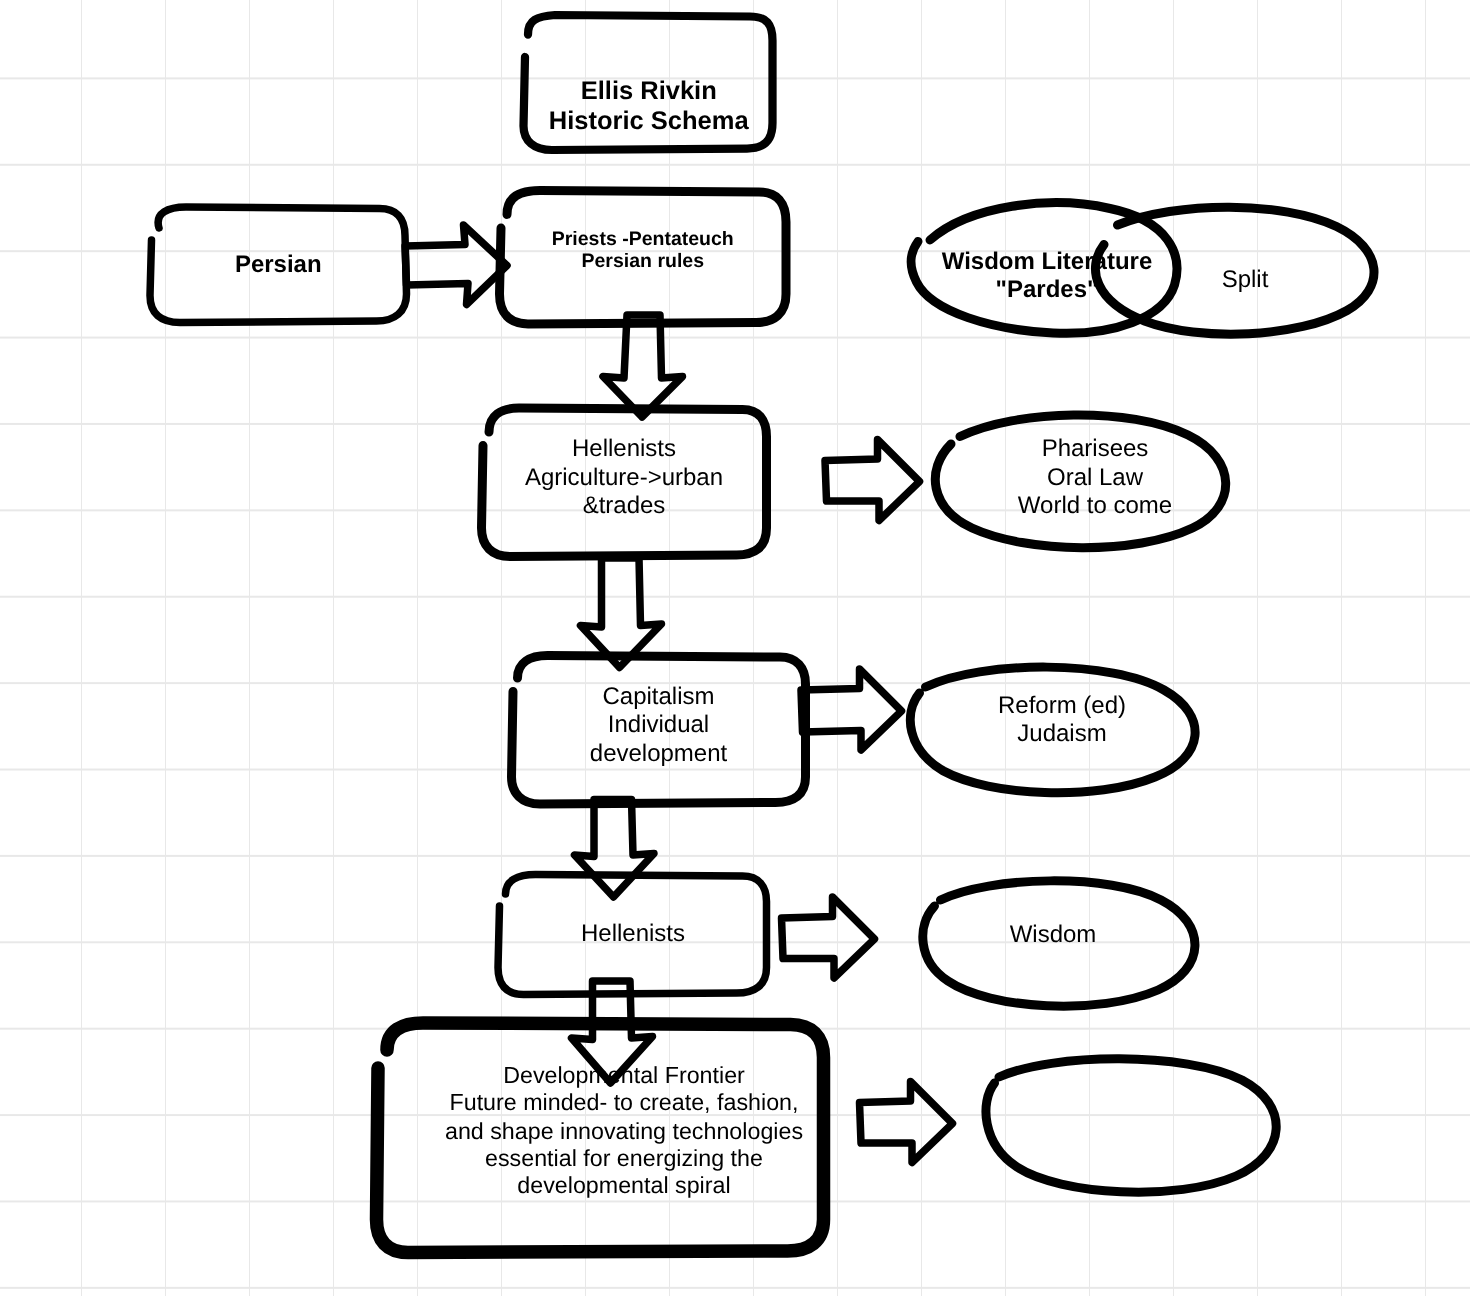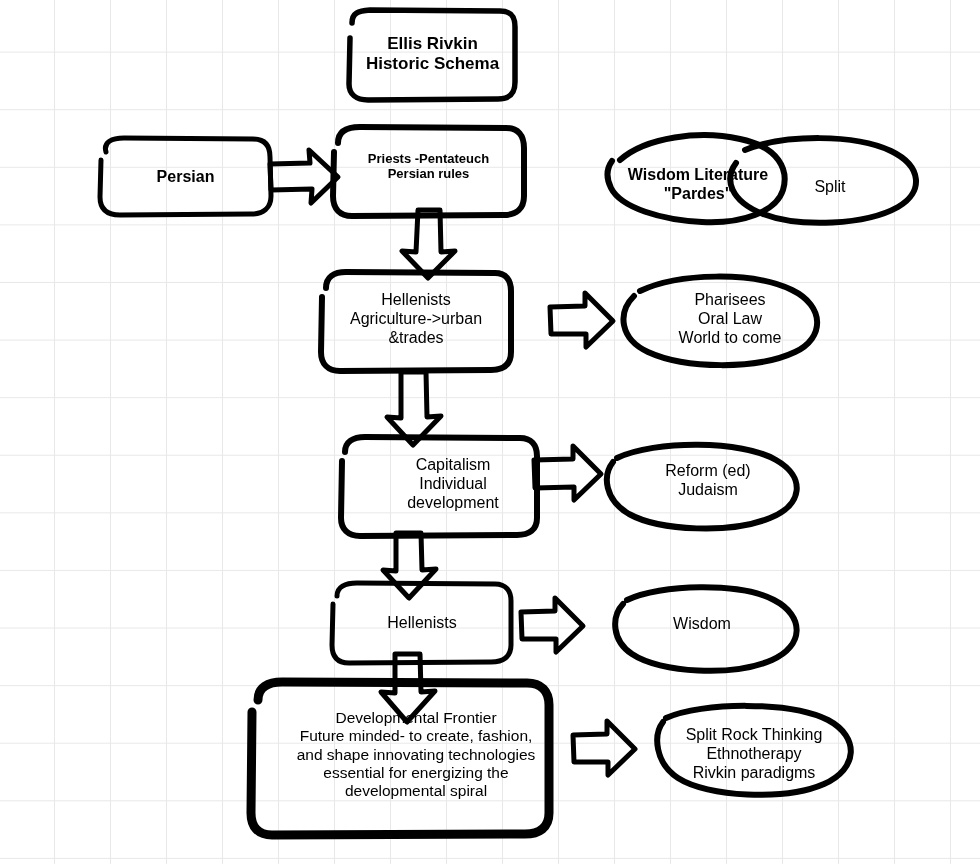--- a/index.html
+++ b/index.html
@@ -118,7 +118,7 @@
     </g>
   </svg>
 
-  <div class="shape-label t-title" style="left:349px; top:34px; width:167px;">Ellis Rivkin
+  <div class="shape-label t-title" style="left:349px; top:51px; width:167px;">Ellis Rivkin
 Historic Schema</div>
 
   <div class="shape-label t-prophets" style="left:100px; top:168px; width:171px;">Persian</div>

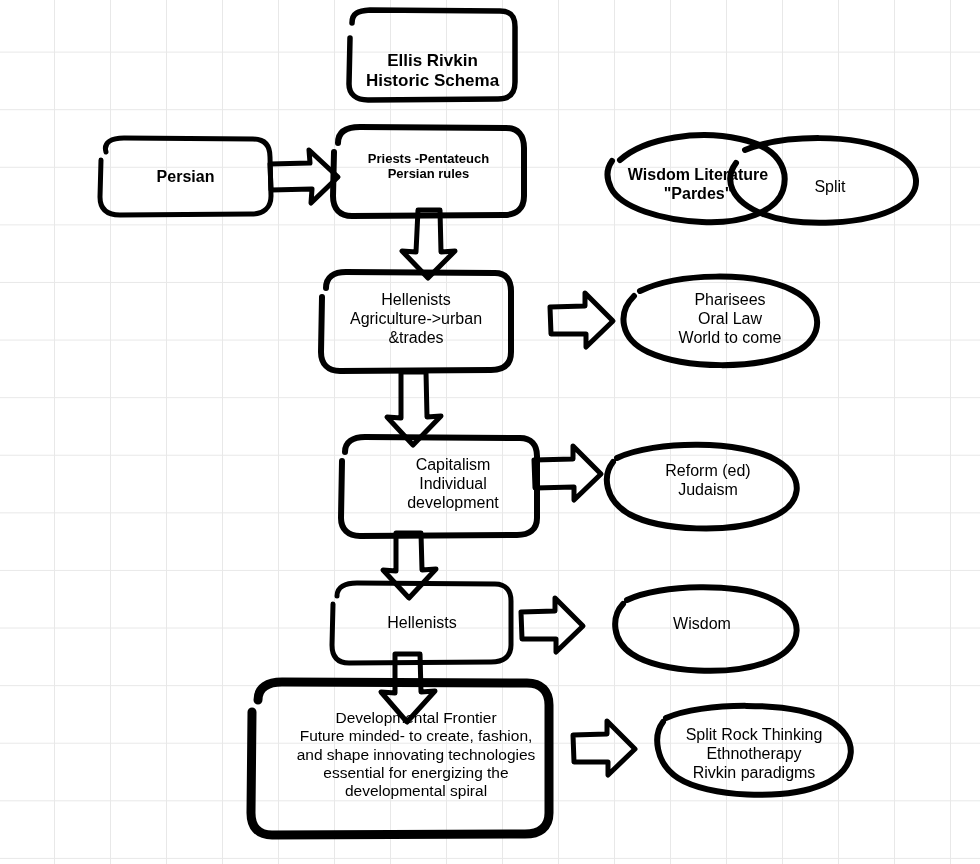--- a/index.html
+++ b/index.html
@@ -139,7 +139,7 @@
 Oral Law
 World to come</div>
 
-  <div class="shape-label t-plain" style="left:355px; top:456px; width:196px;">Capitalism
+  <div class="shape-label t-plain" style="left:341px; top:456px; width:196px;">Capitalism
 Individual
 development</div>
 

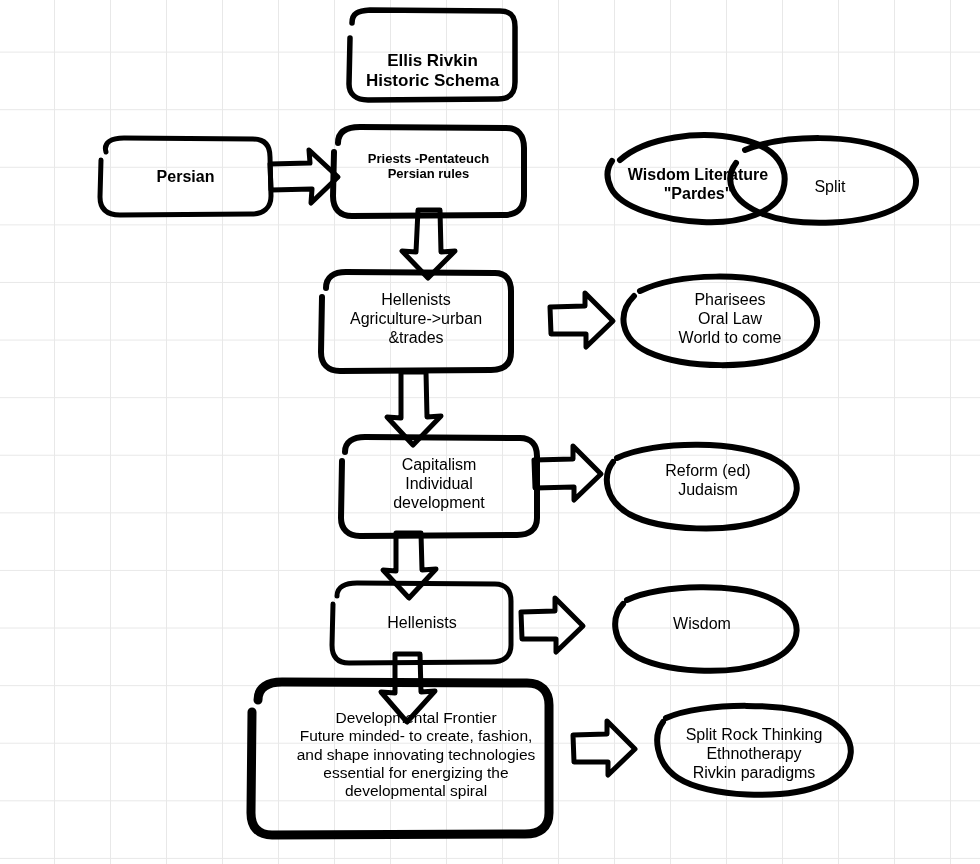--- a/index.html
+++ b/index.html
@@ -156,9 +156,6 @@
 essential for energizing the
 developmental spiral</div>
 
-  <div class="shape-label t-plain" style="left:657px; top:726px; width:194px;">Split Rock Thinking
-Ethnotherapy
-Rivkin paradigms</div>
 
 </div>
 

